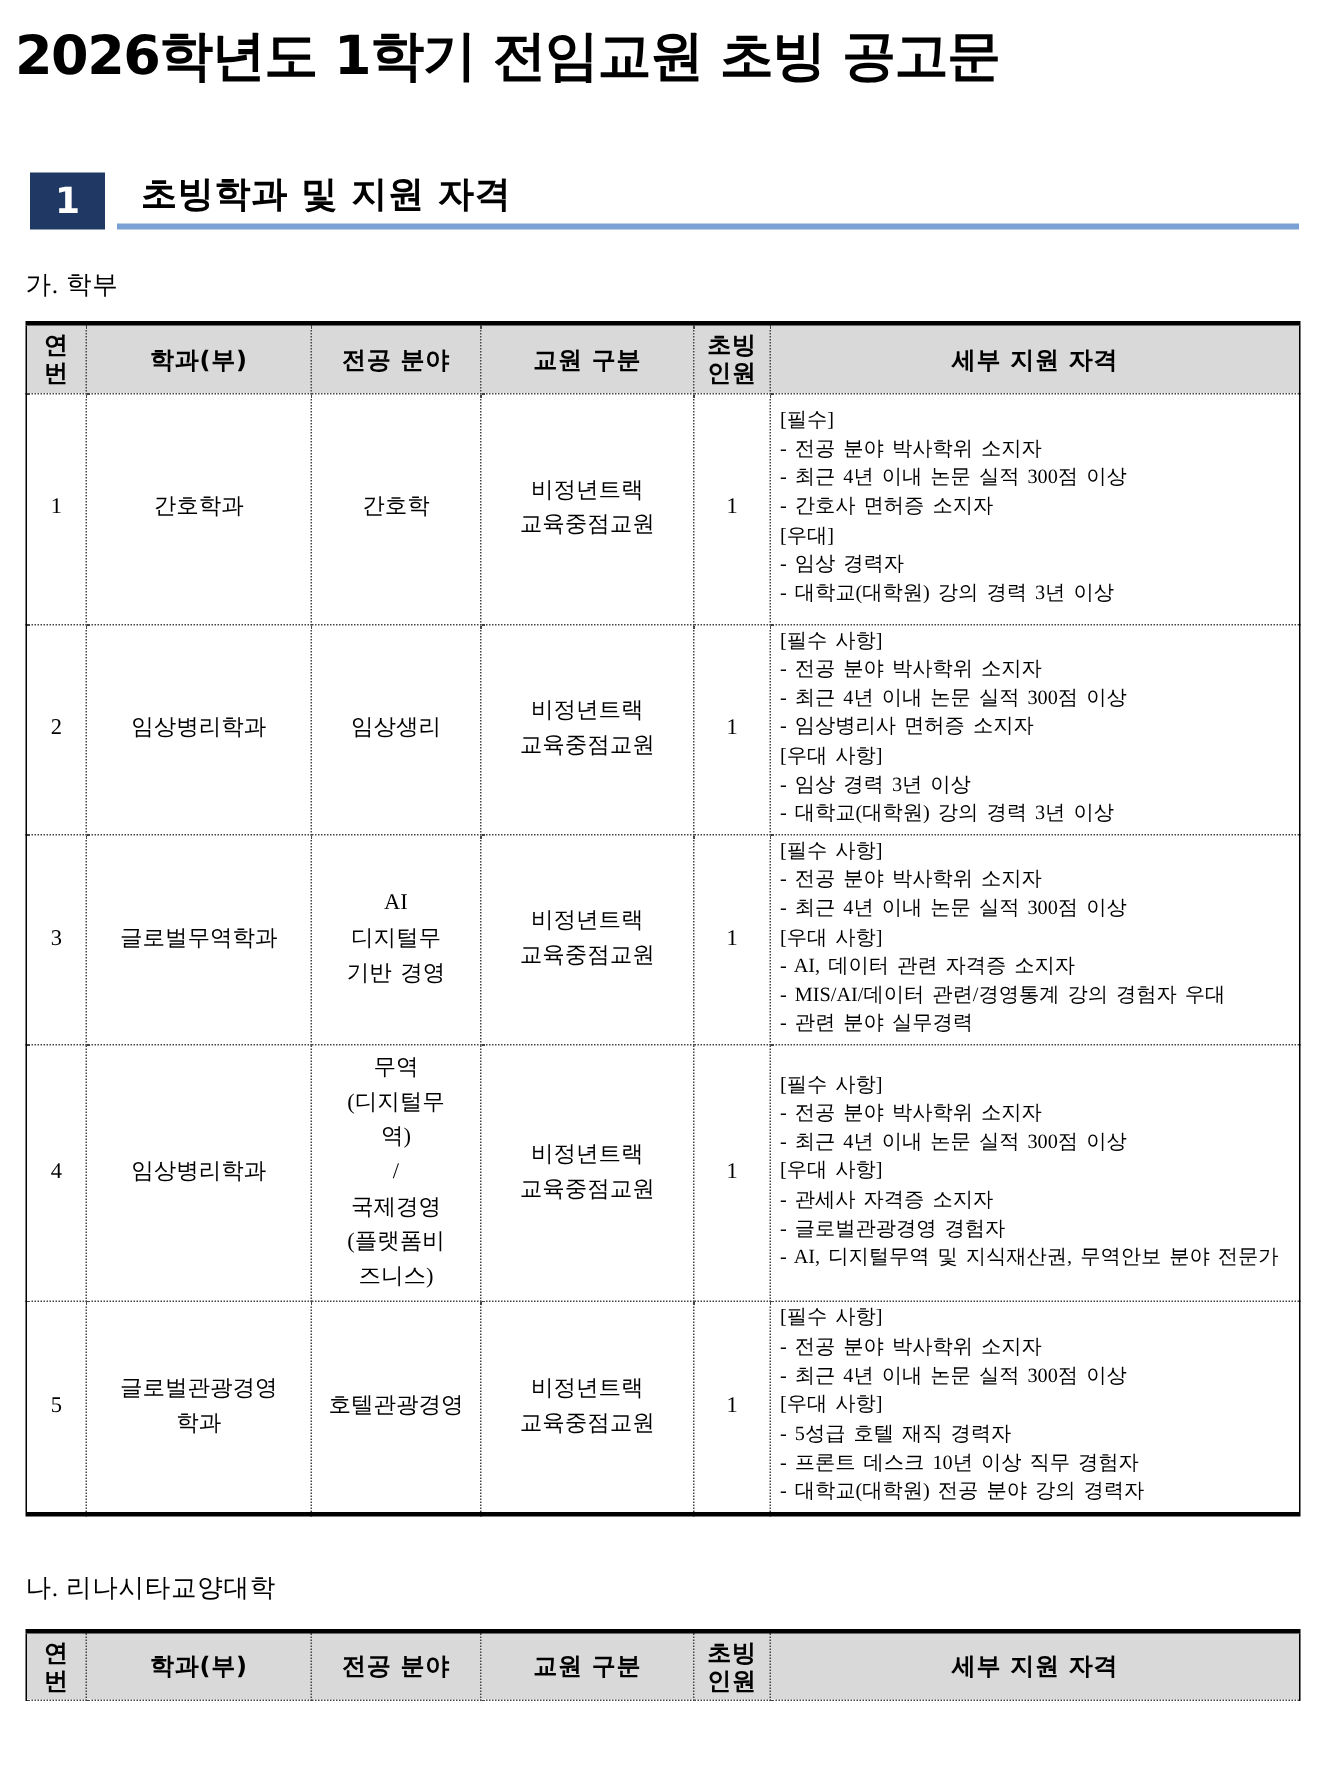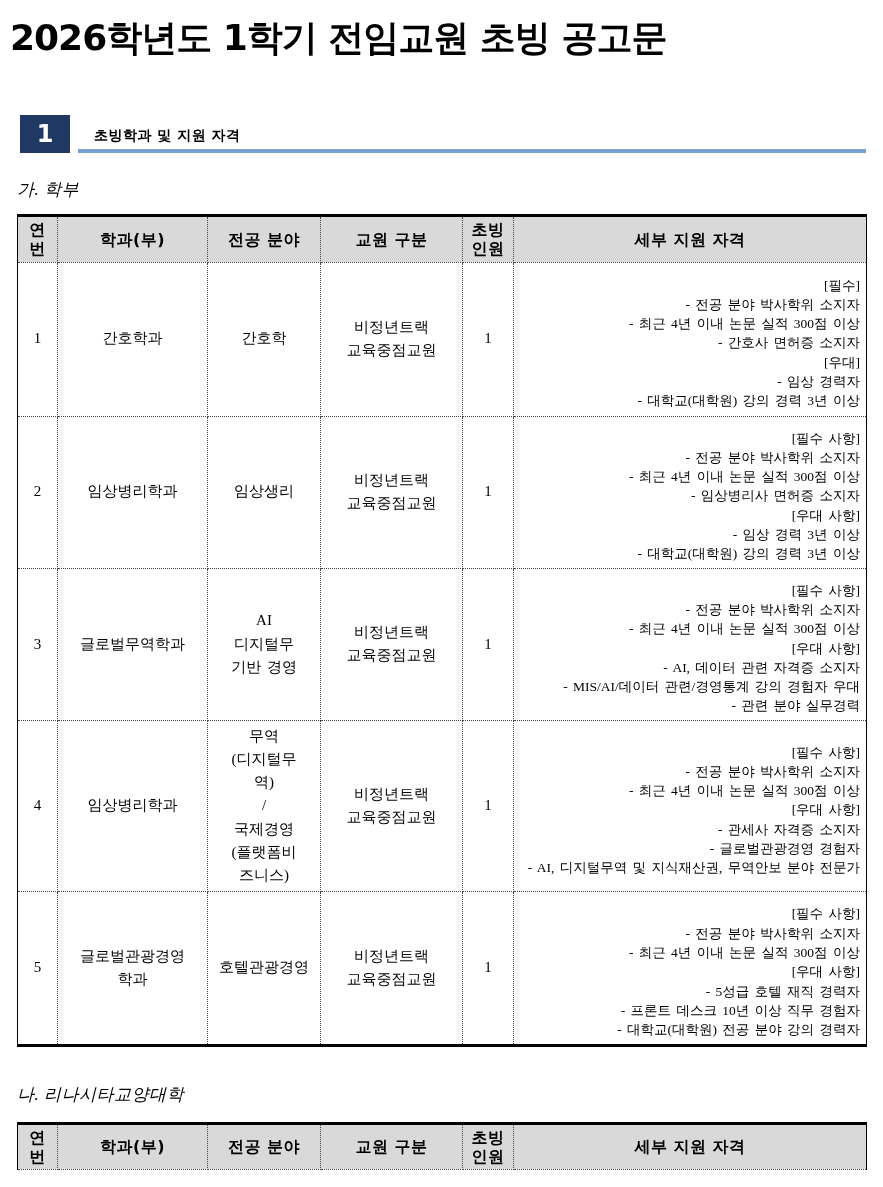--- a/index.html
+++ b/index.html
@@ -51,7 +51,7 @@
     padding: 0 0 5px 16px;
     font-family: "DejaVu Sans", "Liberation Sans", sans-serif;
     font-weight: 800;
-    font-size: 14px;
+    font-size: 24px;
     letter-spacing: 0.5px;
     line-height: 1.2;
   }

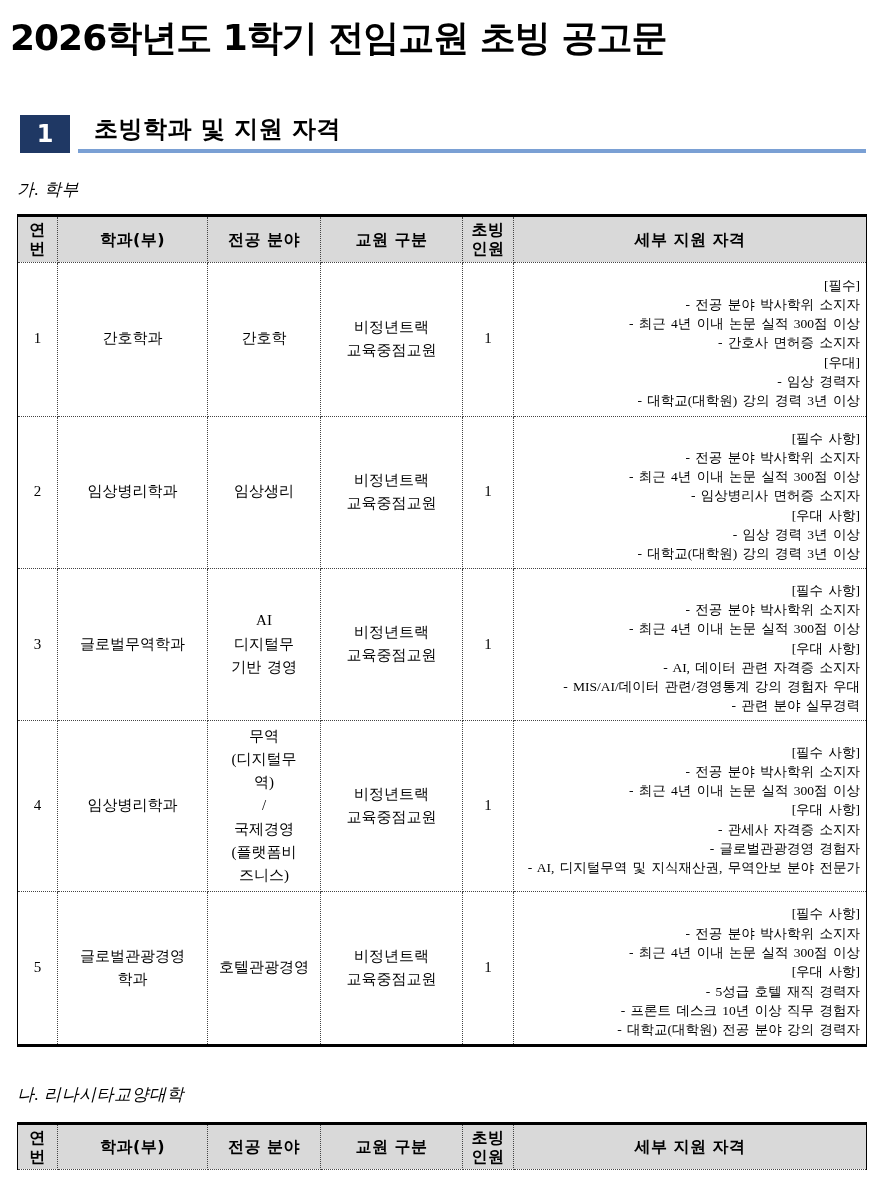--- a/index.html
+++ b/index.html
@@ -59,7 +59,6 @@
     margin: 25px 17px 0 17px;
     font-size: 17px;
     letter-spacing: 0.5px;
-    font-style: italic;
   }
   .subsection-b { margin-top: 36px; }
   table {

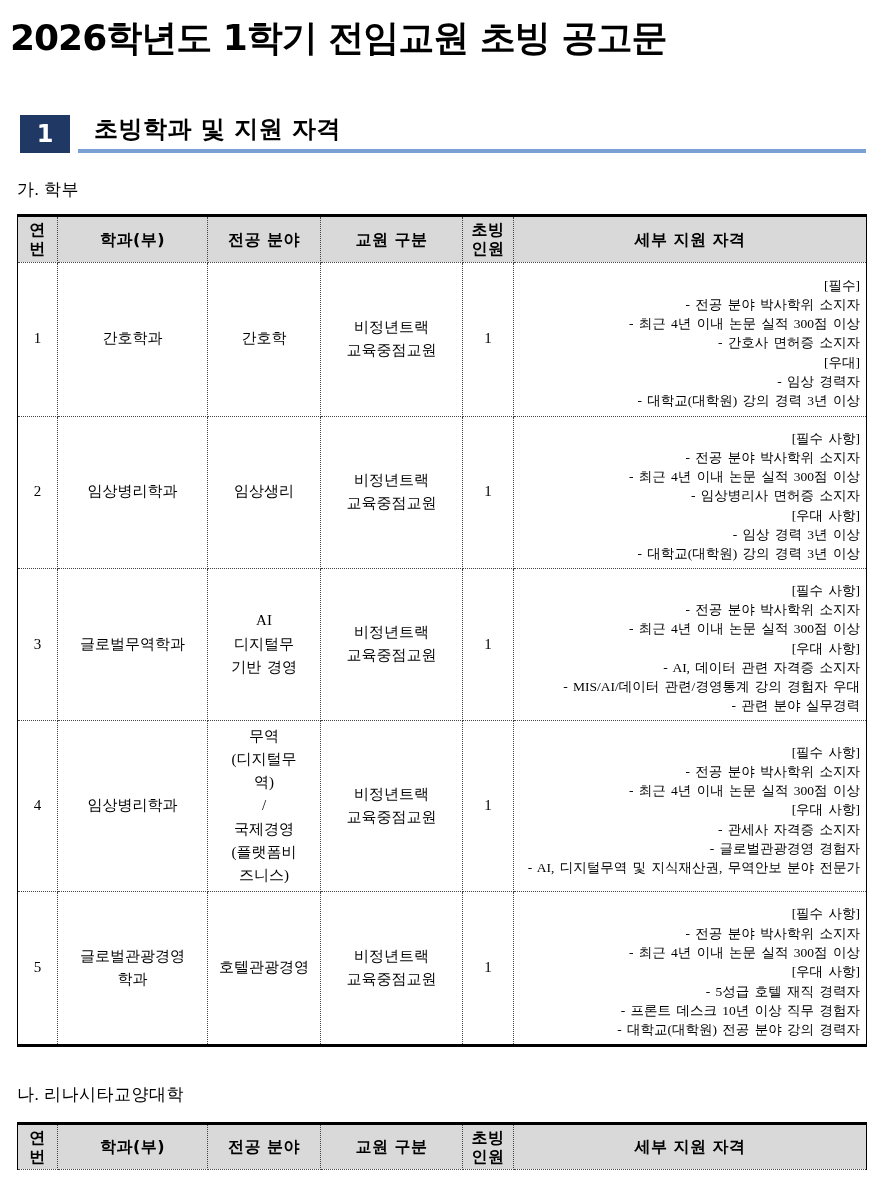--- a/index.html
+++ b/index.html
@@ -113,12 +113,12 @@
     word-spacing: 2px;
   }
   .c-details {
-    padding: 12px 6px 4px 6px;
+    padding: 0 6px 4px 6px;
     font-size: 13.5px;
     line-height: 1.43;
     word-spacing: 2px;
     vertical-align: middle;
-    text-align: right;
+    text-align: left;
   }
   .detail-line.hang {
     padding-left: 14px;

